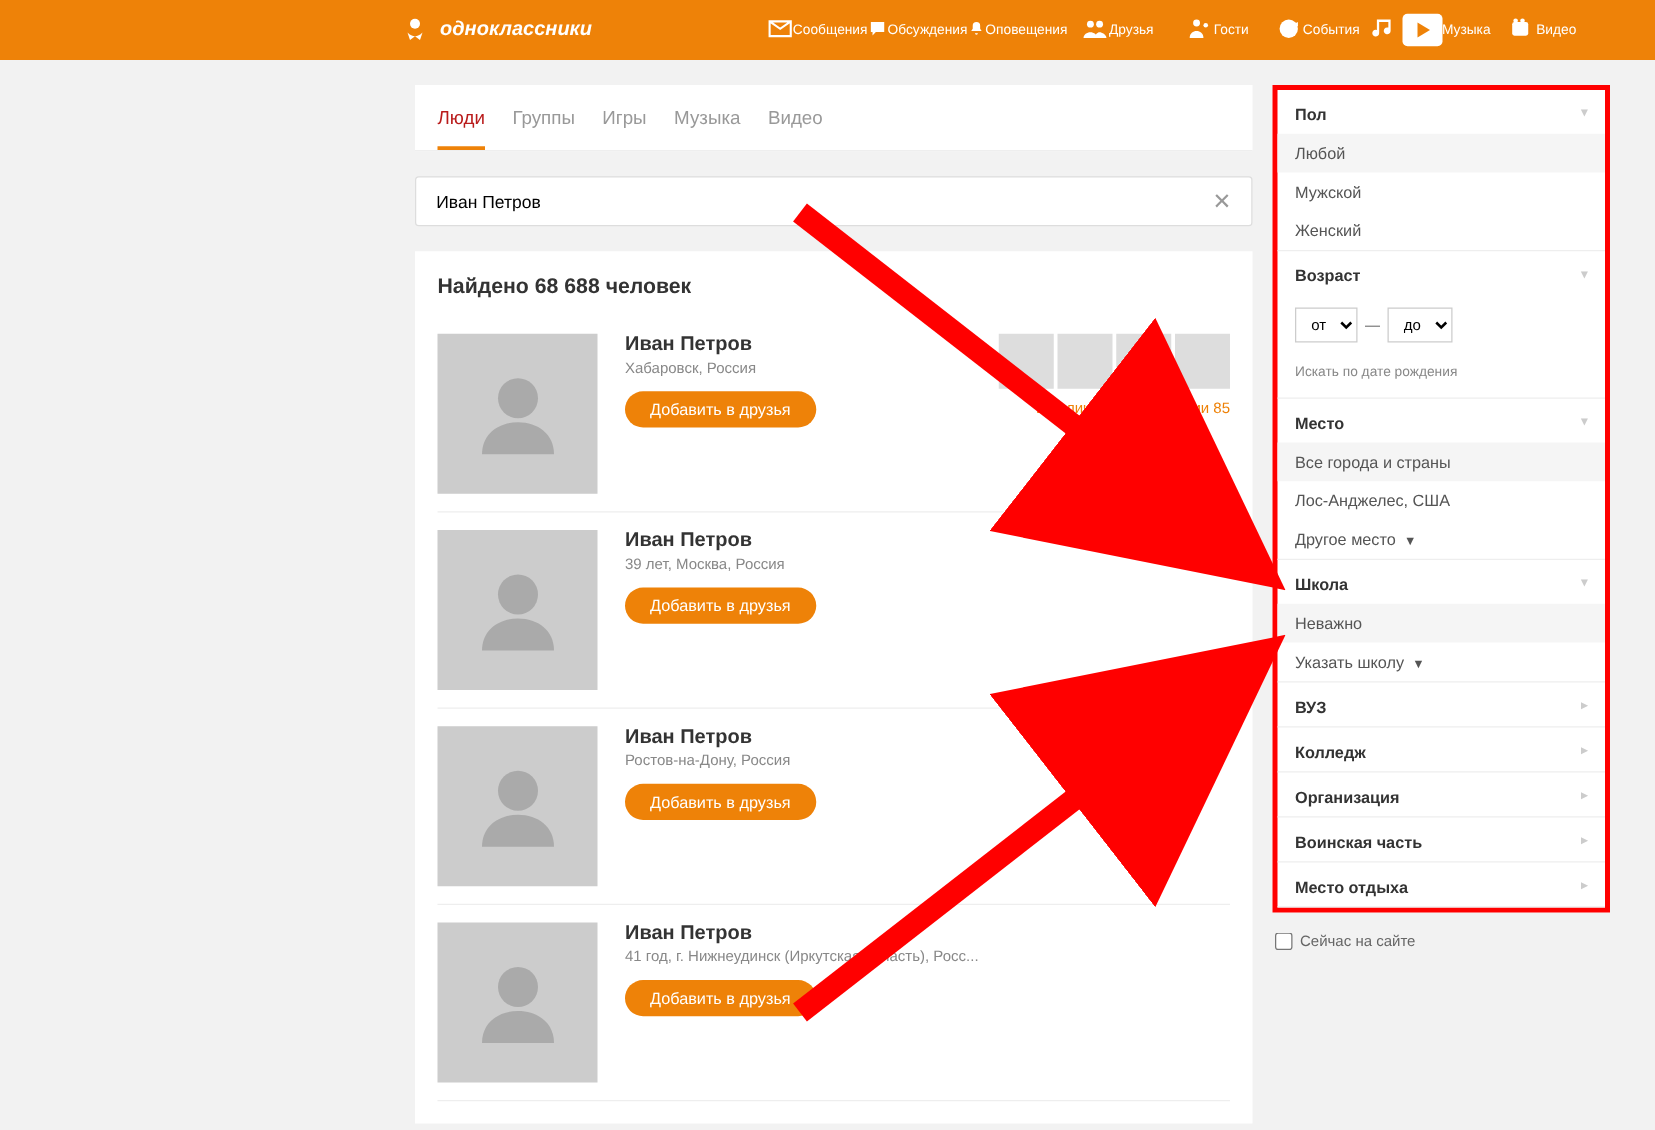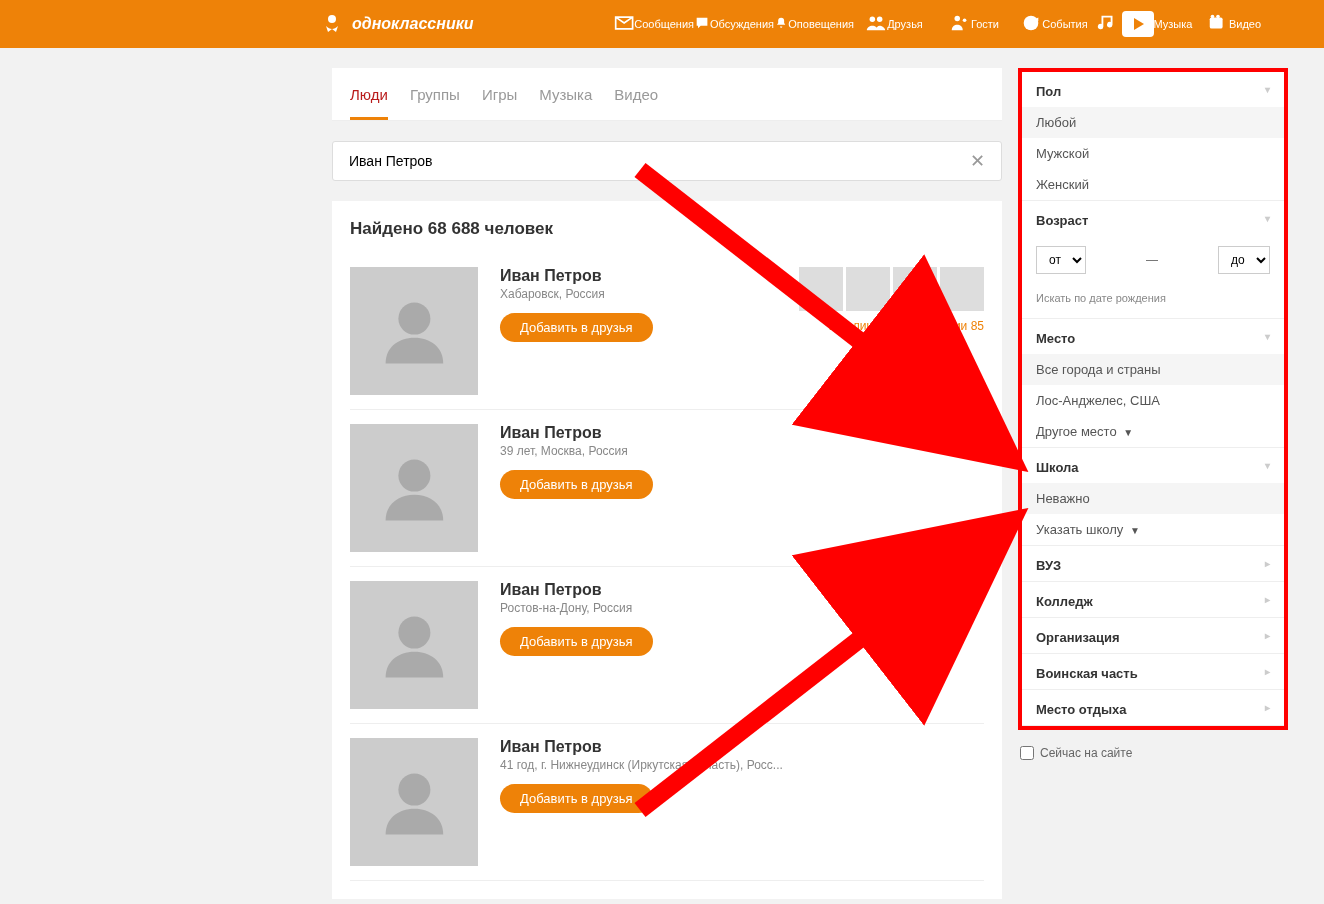--- a/index.html
+++ b/index.html
@@ -42,7 +42,7 @@
 .filter-title.arrow-right::after { content:"▸"; }
 .filter-opt { padding: 8px 14px; font-size: 13px; color: #555; cursor: pointer; }
 .filter-opt.selected { background: #f5f5f5; }
-.age-row { padding: 10px 14px; display:flex; align-items:center; gap:6px; font-size:12px; color:#666;justify-content:space-between;}
+.age-row { padding: 10px 14px; display:flex; align-items:center; gap:6px; font-size:12px; color:#666;}
 .age-sel { border:1px solid #ccc; padding: 5px 8px; font-size:12px; background:#fff;}
 .birth-link { padding: 8px 14px 14px 14px; font-size: 11px; color: #888; cursor:pointer;}
 .dropdown-arrow { font-size:10px; margin-left:3px;}

